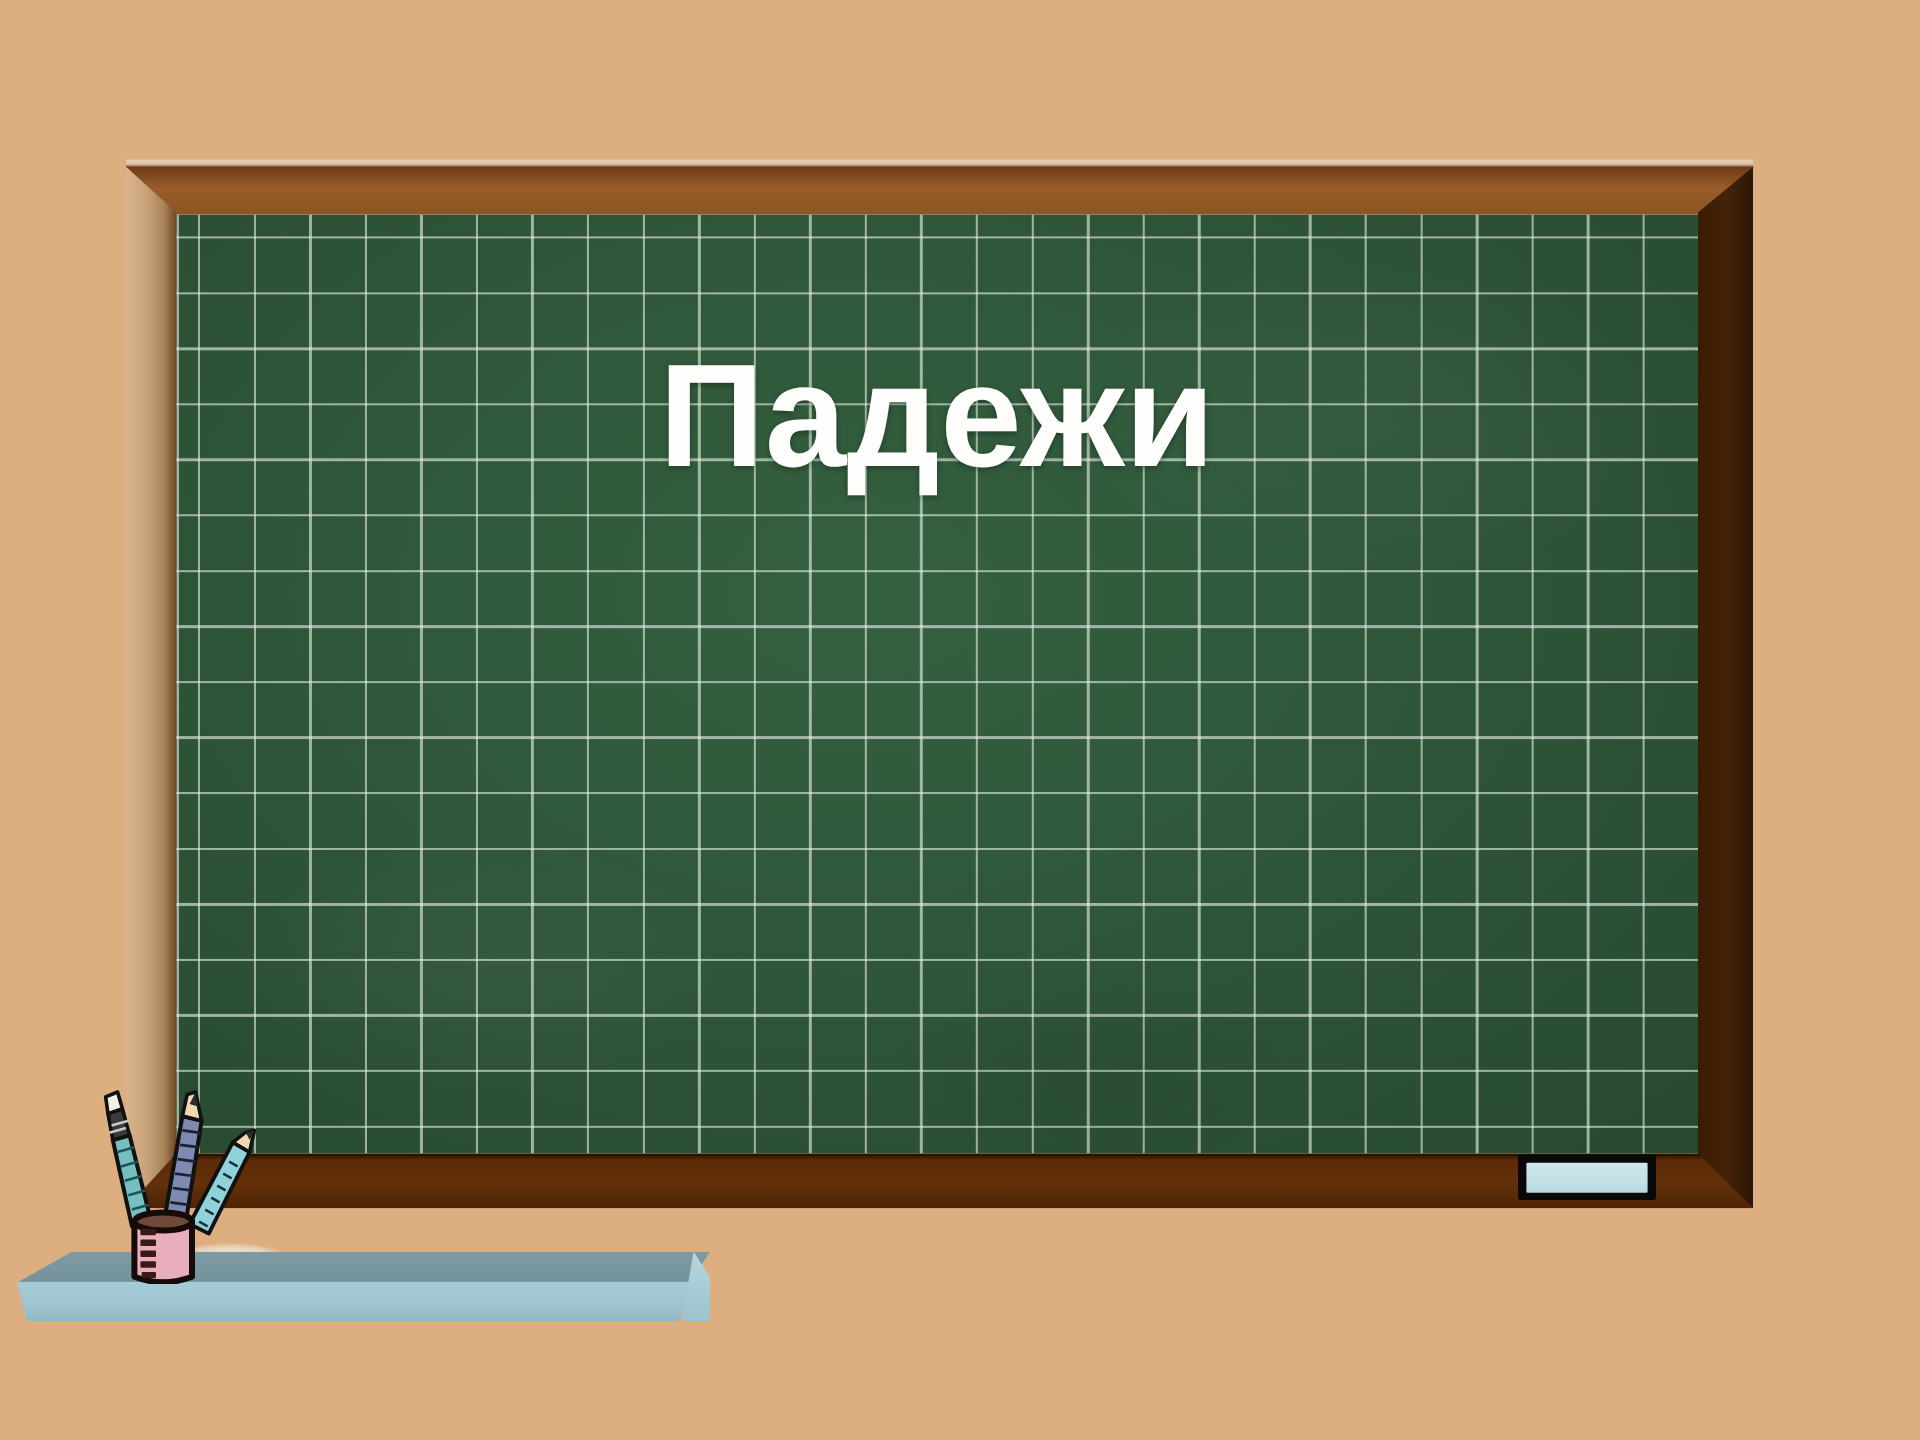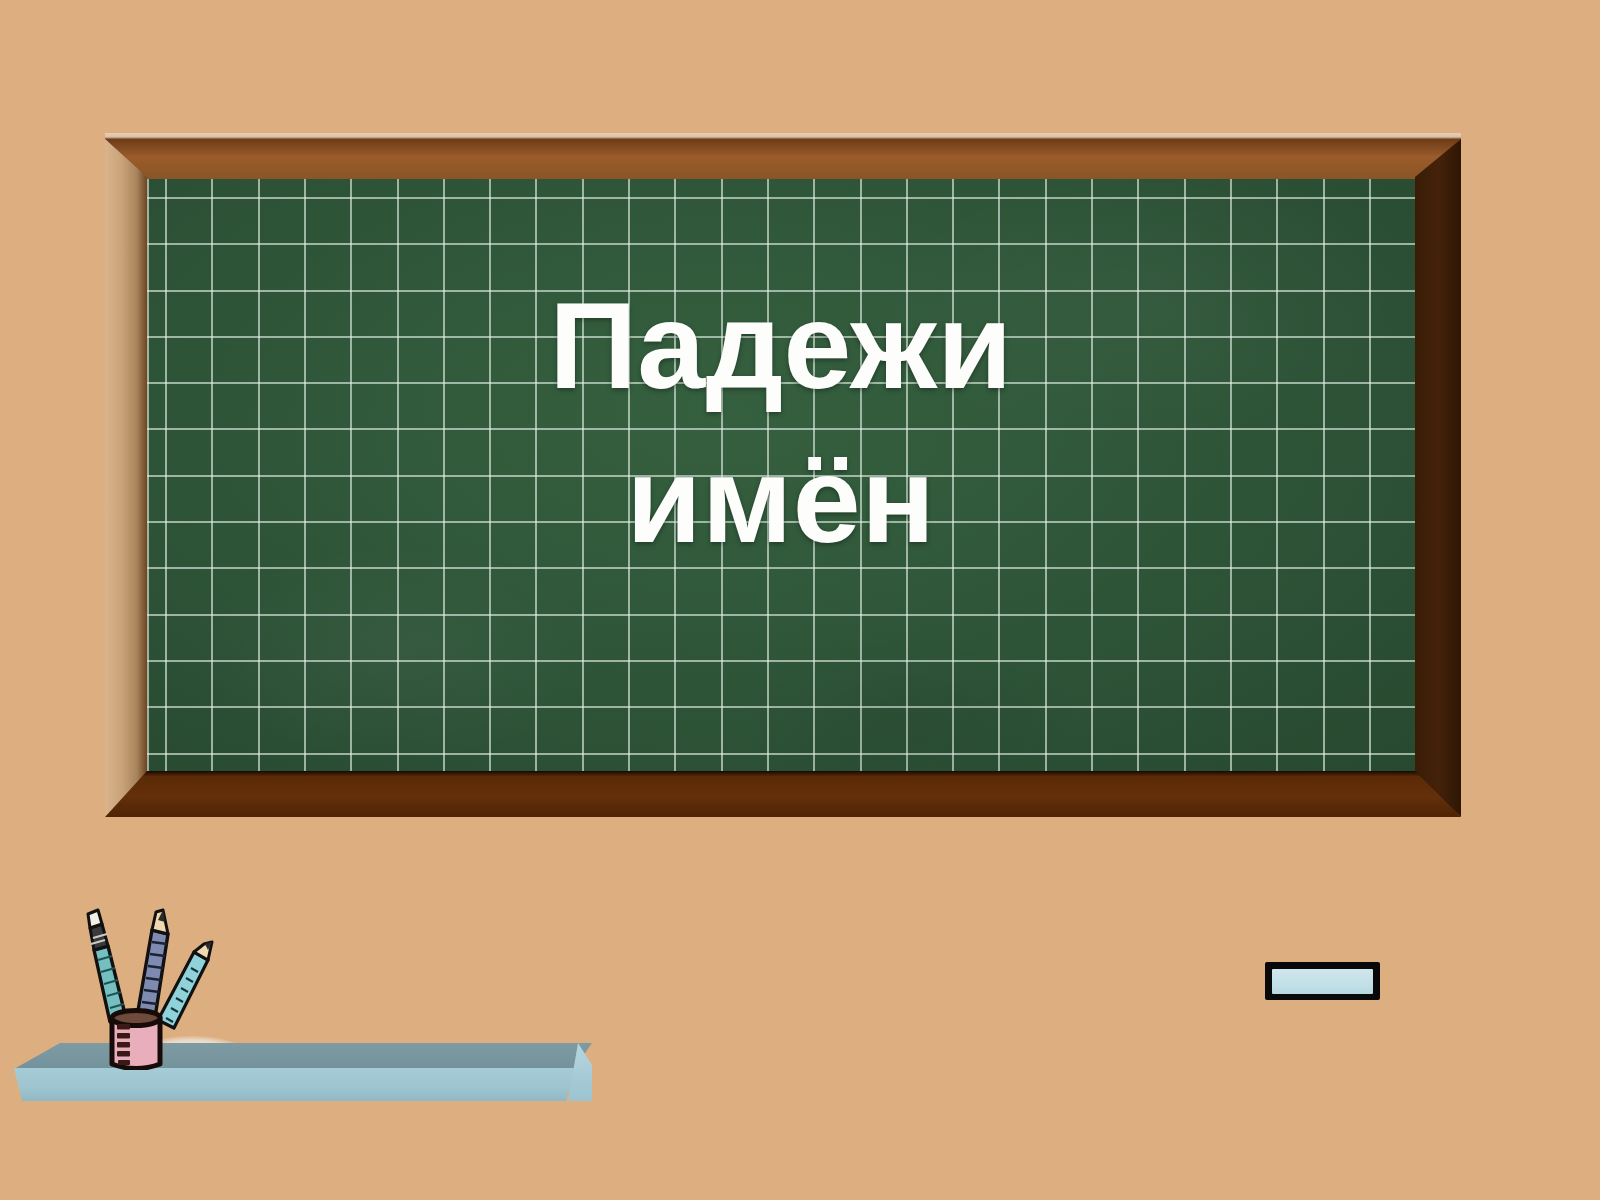--- a/index.html
+++ b/index.html
@@ -19,7 +19,7 @@
   
   #board-wrap{
     position:absolute;
-    left:105px;top:133px;width:1356px;height:684px;
+    left:105px;top:133px;width:1356px;height:874px;
   }
 
   

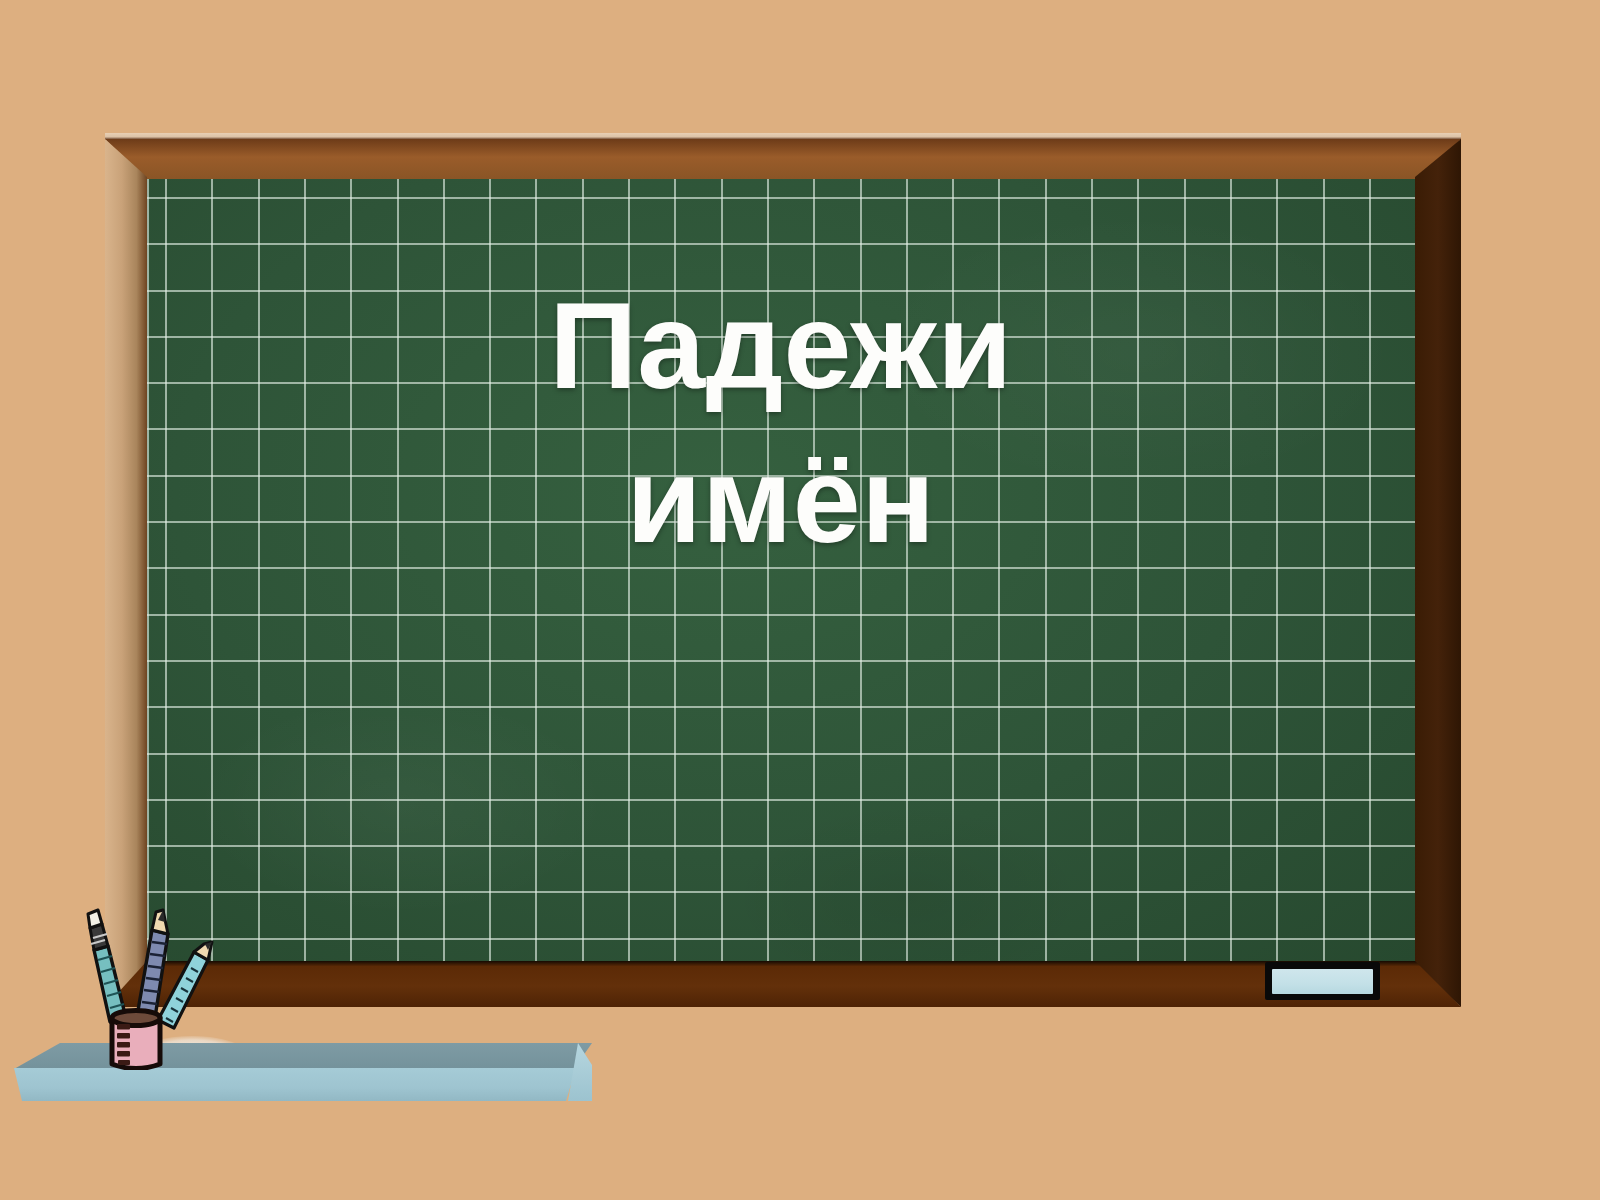--- a/index.html
+++ b/index.html
@@ -146,7 +146,6 @@
 
     <div id="title-block">
       <span class="title-line tl-1">Падежи</span>
-      <span class="title-line tl-2">имён</span>
     </div>
 
   </div>

